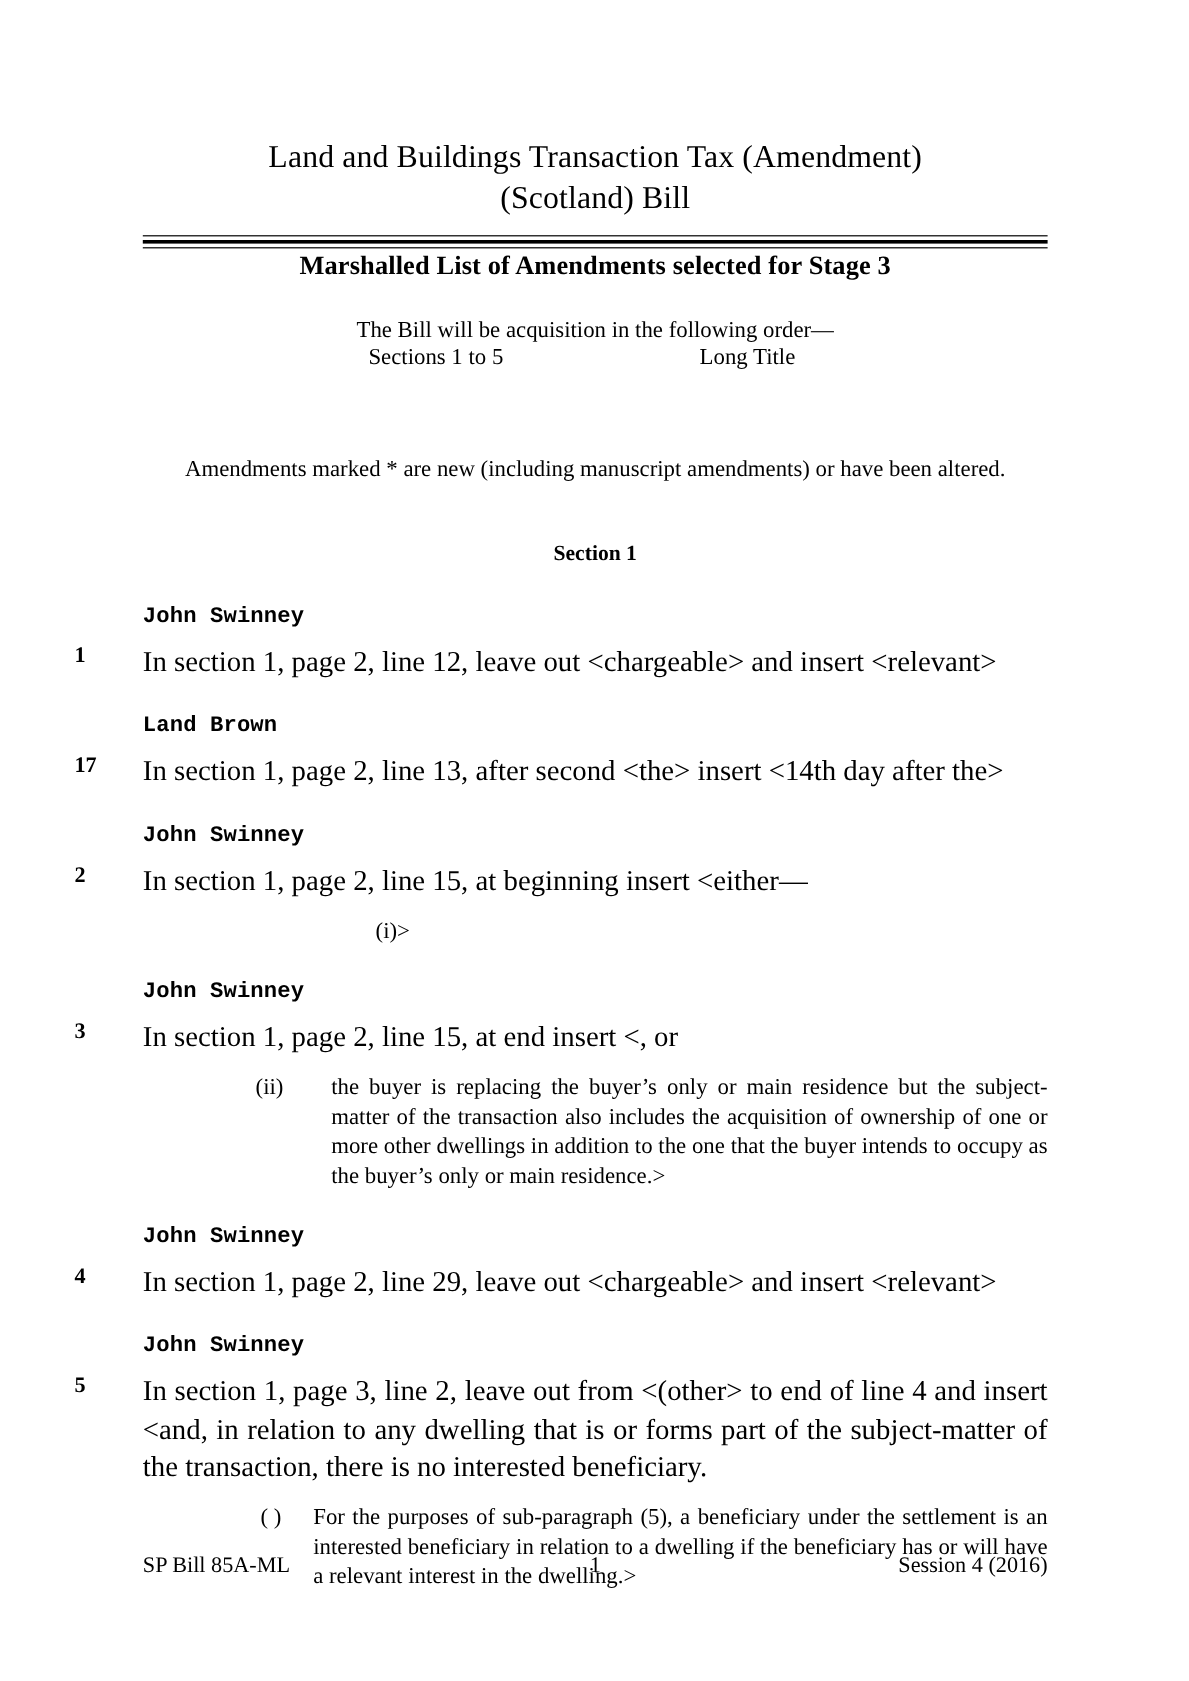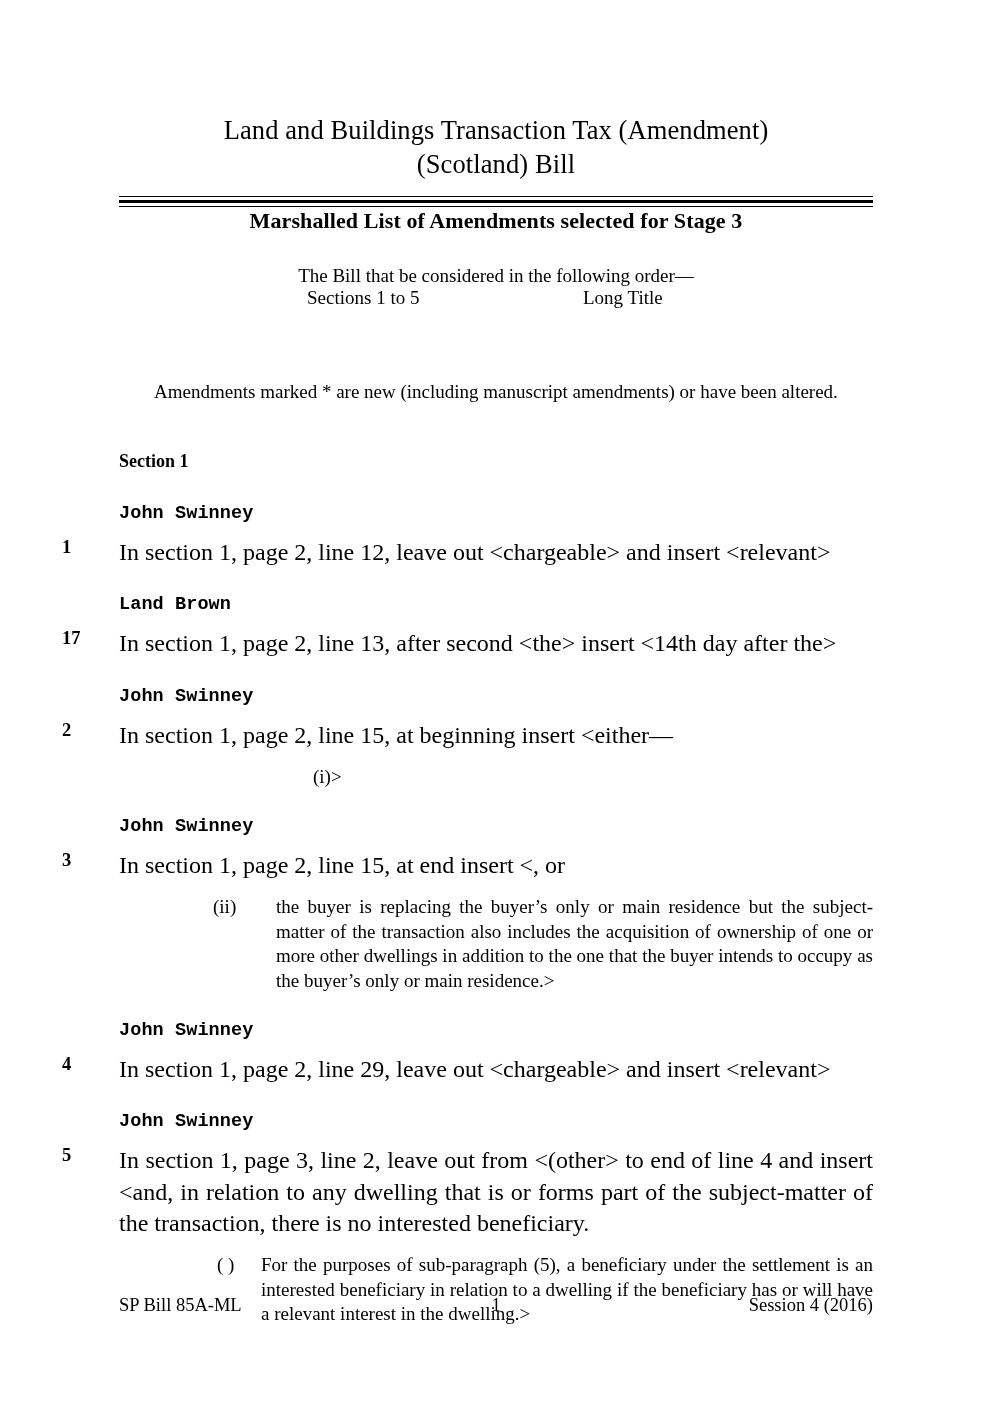--- a/index.html
+++ b/index.html
@@ -249,7 +249,7 @@
 
     <h2 class="subtitle">Marshalled List of Amendments selected for Stage 3</h2>
 
-    <p class="order-note">The Bill that be considered in the following order—</p>
+    <p class="order-note">The Bill will be acquisition in the following order—</p>
 
     <div class="order-row">
       <span class="col-a">Sections 1 to 5</span>

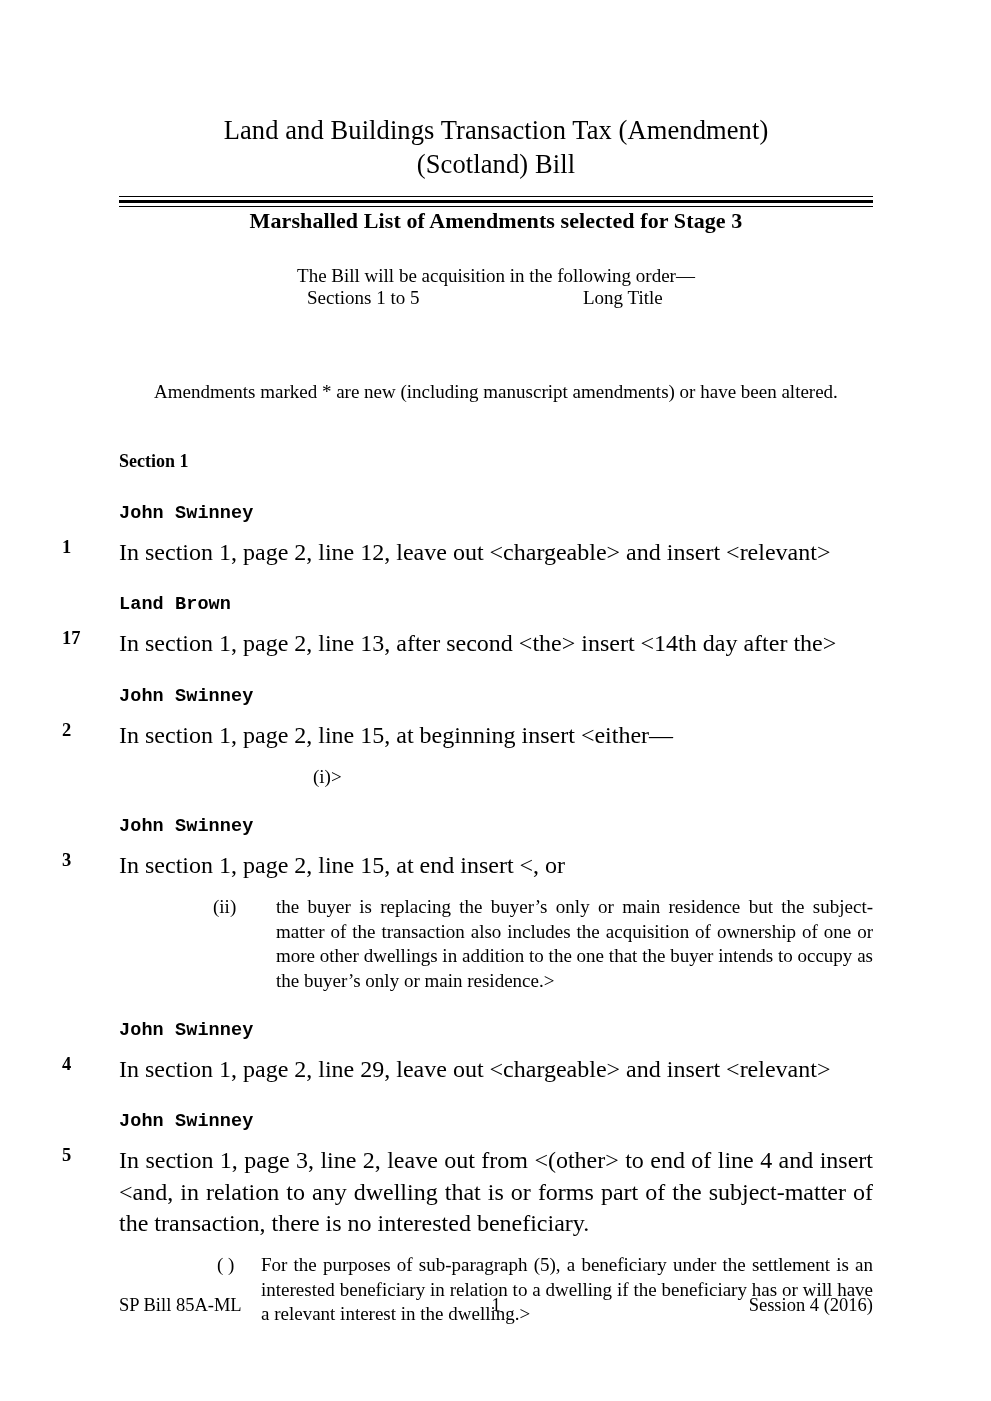--- a/index.html
+++ b/index.html
@@ -112,6 +112,7 @@
     padding-top: 48px;
     font-size: 18px;
     font-weight: bold;
+    text-align: center;
   }
 
   

